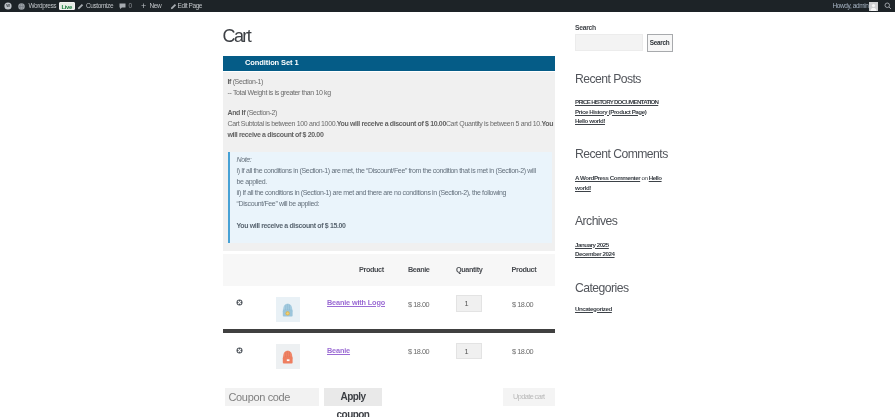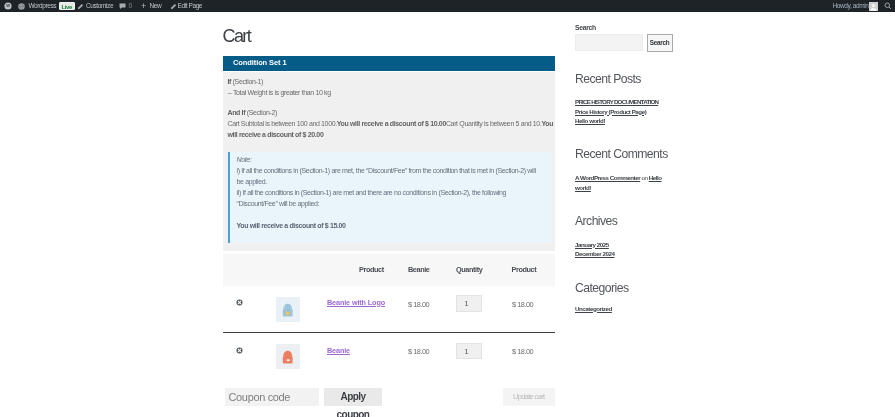--- a/index.html
+++ b/index.html
@@ -13,7 +13,7 @@
 
 #cart-title { position:absolute; left:222.5px; top:26px; font-size:18px; color:#3d4045; letter-spacing:-1.6px; }
 
-#cs-head { position:absolute; left:223px; top:56px; width:332px; height:14.5px; background:#055c87; color:#fff; font-size:7.5px; font-weight:bold; line-height:14.5px; padding-left:10px; letter-spacing:-0.1px; }
+#cs-head { position:absolute; left:223px; top:56px; width:332px; height:14.5px; background:#055c87; color:#fff; font-size:7.5px; font-weight:bold; line-height:14.5px; padding-left:22px; letter-spacing:-0.1px; }
 #cs-body { position:absolute; left:223px; top:71.5px; width:332px; height:179px; background:#f0f0f0; color:#6b6b6b; font-size:7px; letter-spacing:-0.36px; line-height:11.3px; padding:4.2px 4.5px; white-space:nowrap; }
 #cs-body b { color:#636363; }
 #note { margin-top:11px; margin-left:0.5px; width:323.5px; background:#eaf4fb; border-left:2px solid #47a1d5; padding:3.6px 5px 11.5px 6.5px; color:#64707c; line-height:10.9px; }

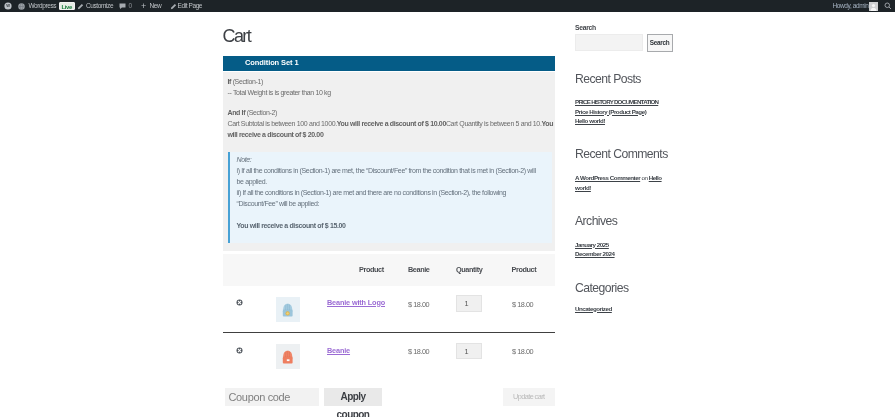--- a/index.html
+++ b/index.html
@@ -106,7 +106,7 @@
   <div class="th" style="left:288.5px;">Product</div>
 </div>
 
-<div class="row" style="top:286px; height:46.5px; border-bottom:1px solid #404040;">
+<div class="row" style="top:286px; height:46.5px; border-bottom:4px solid #404040;">
   <svg class="rm" style="left:12.5px; top:13px;" width="7" height="7" viewBox="0 0 14 14">
       <circle cx="7" cy="7" r="6" fill="#4e545b"></circle>
       <path d="M3.9 3.9l6.2 6.2M10.1 3.9l-6.2 6.2" stroke="#fff" stroke-width="2.1"></path>

